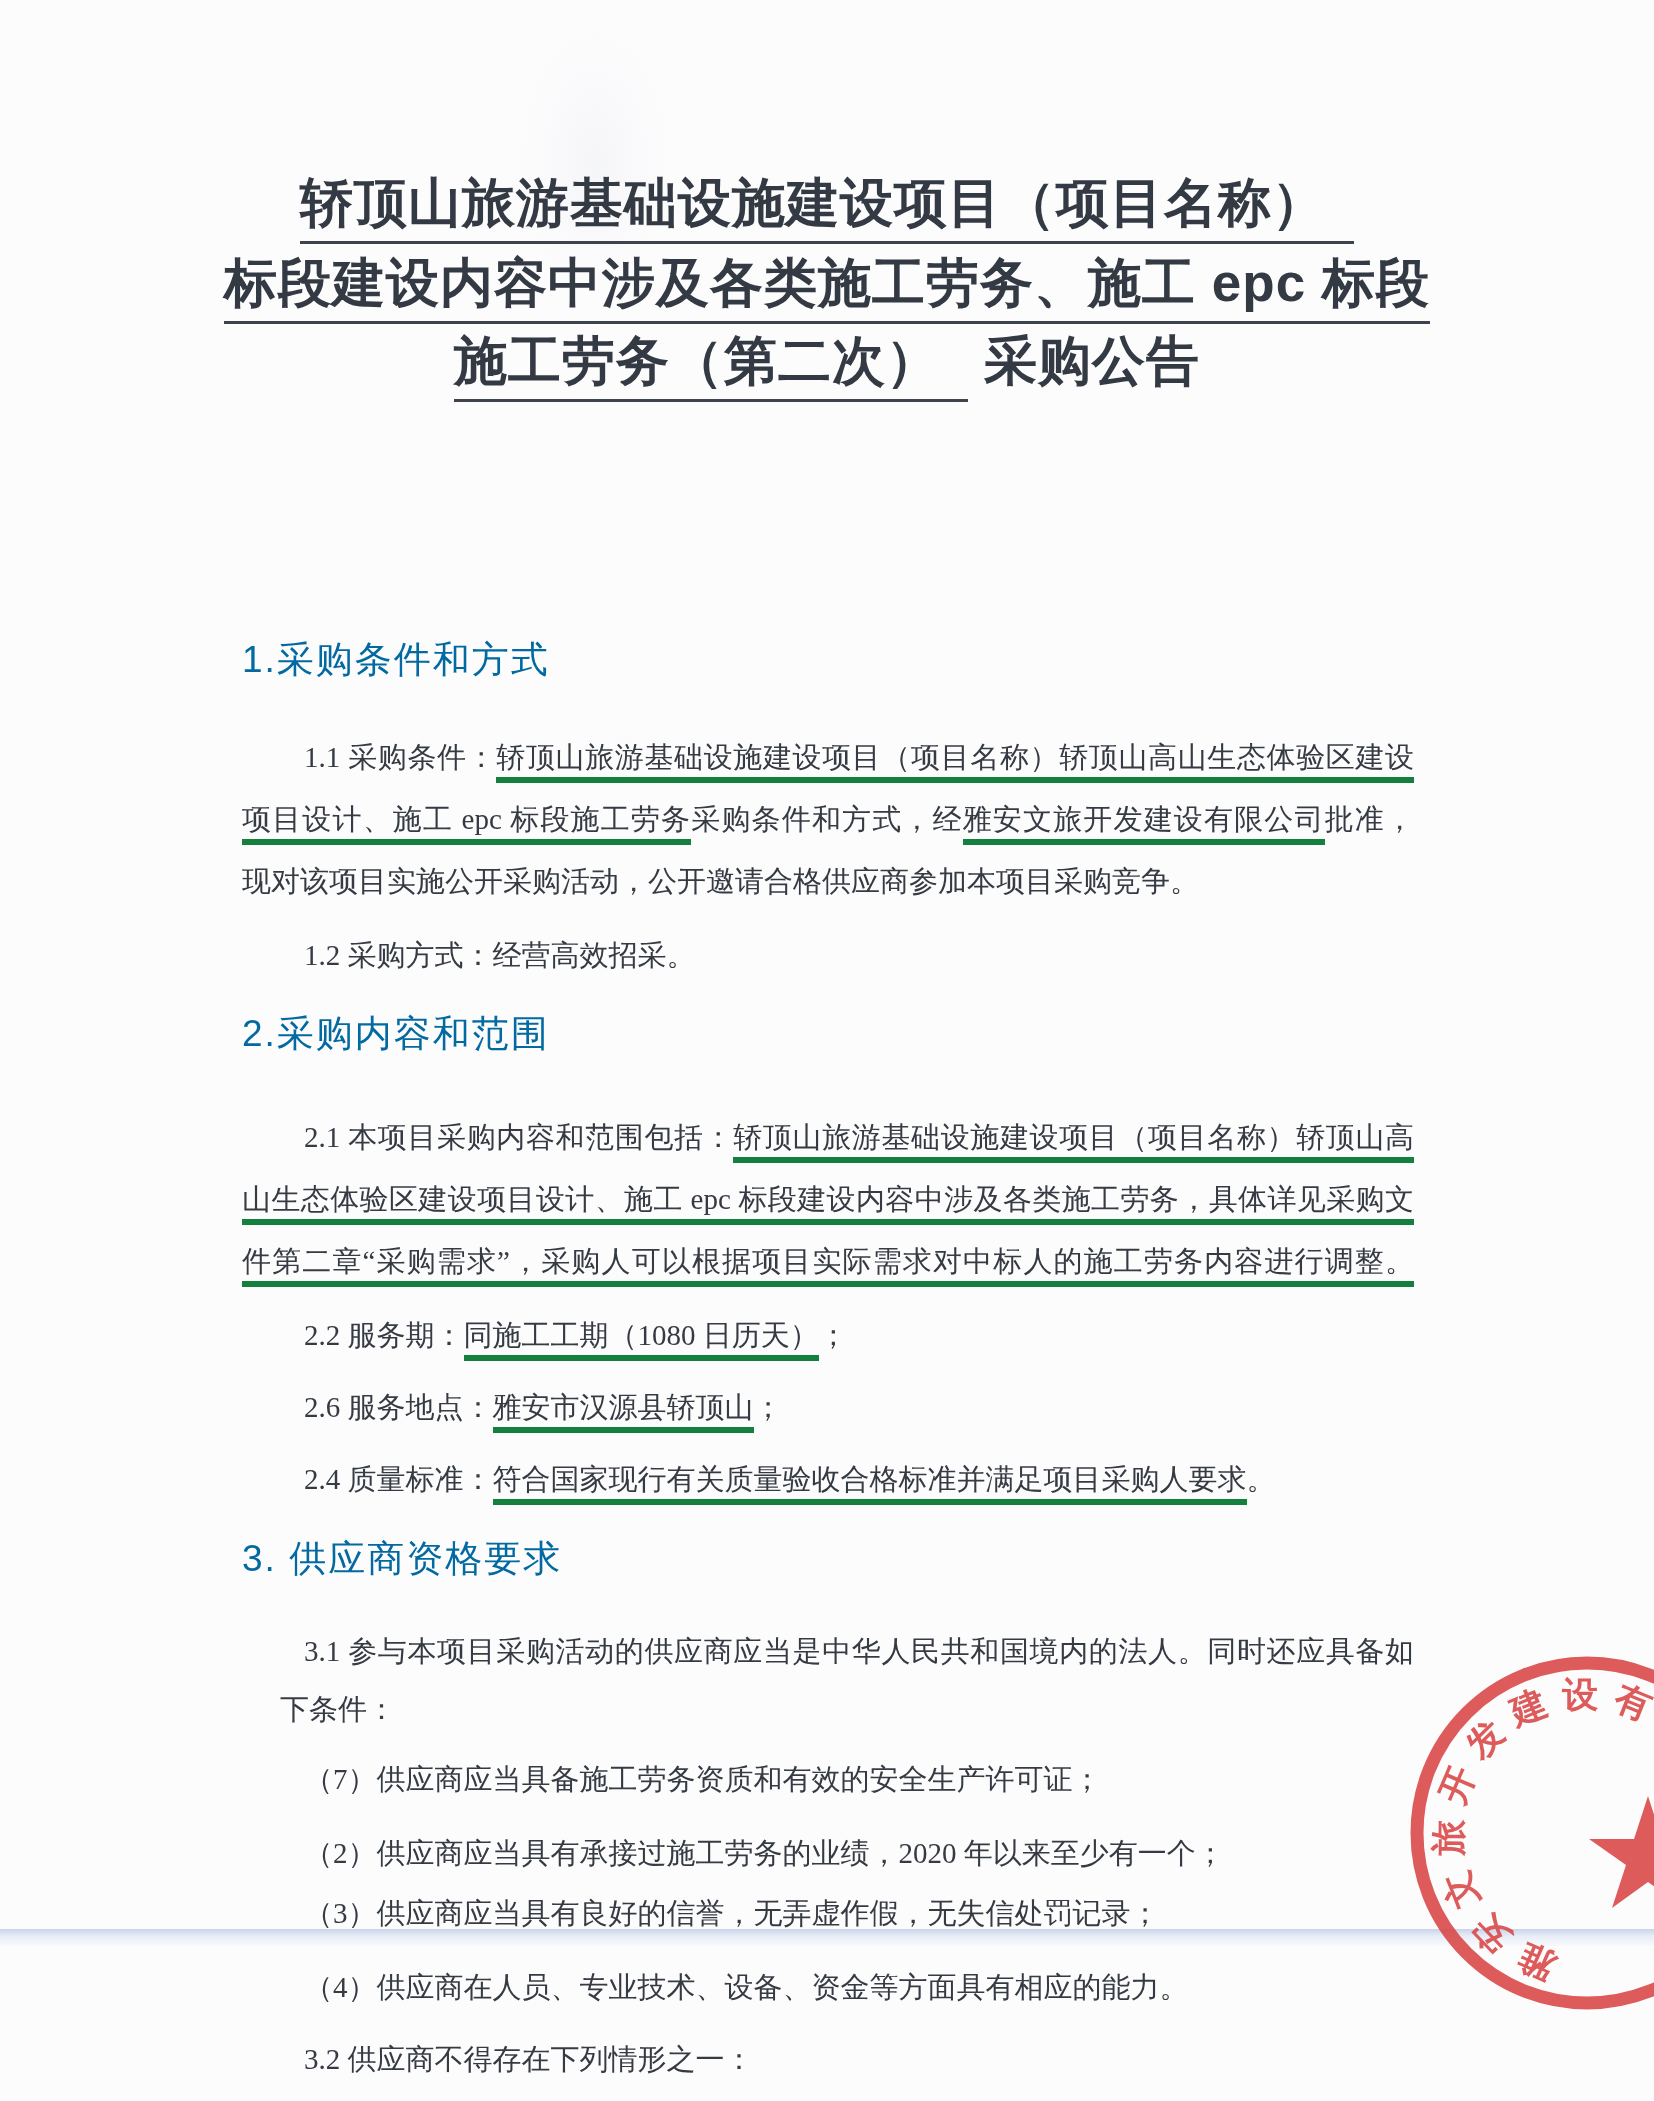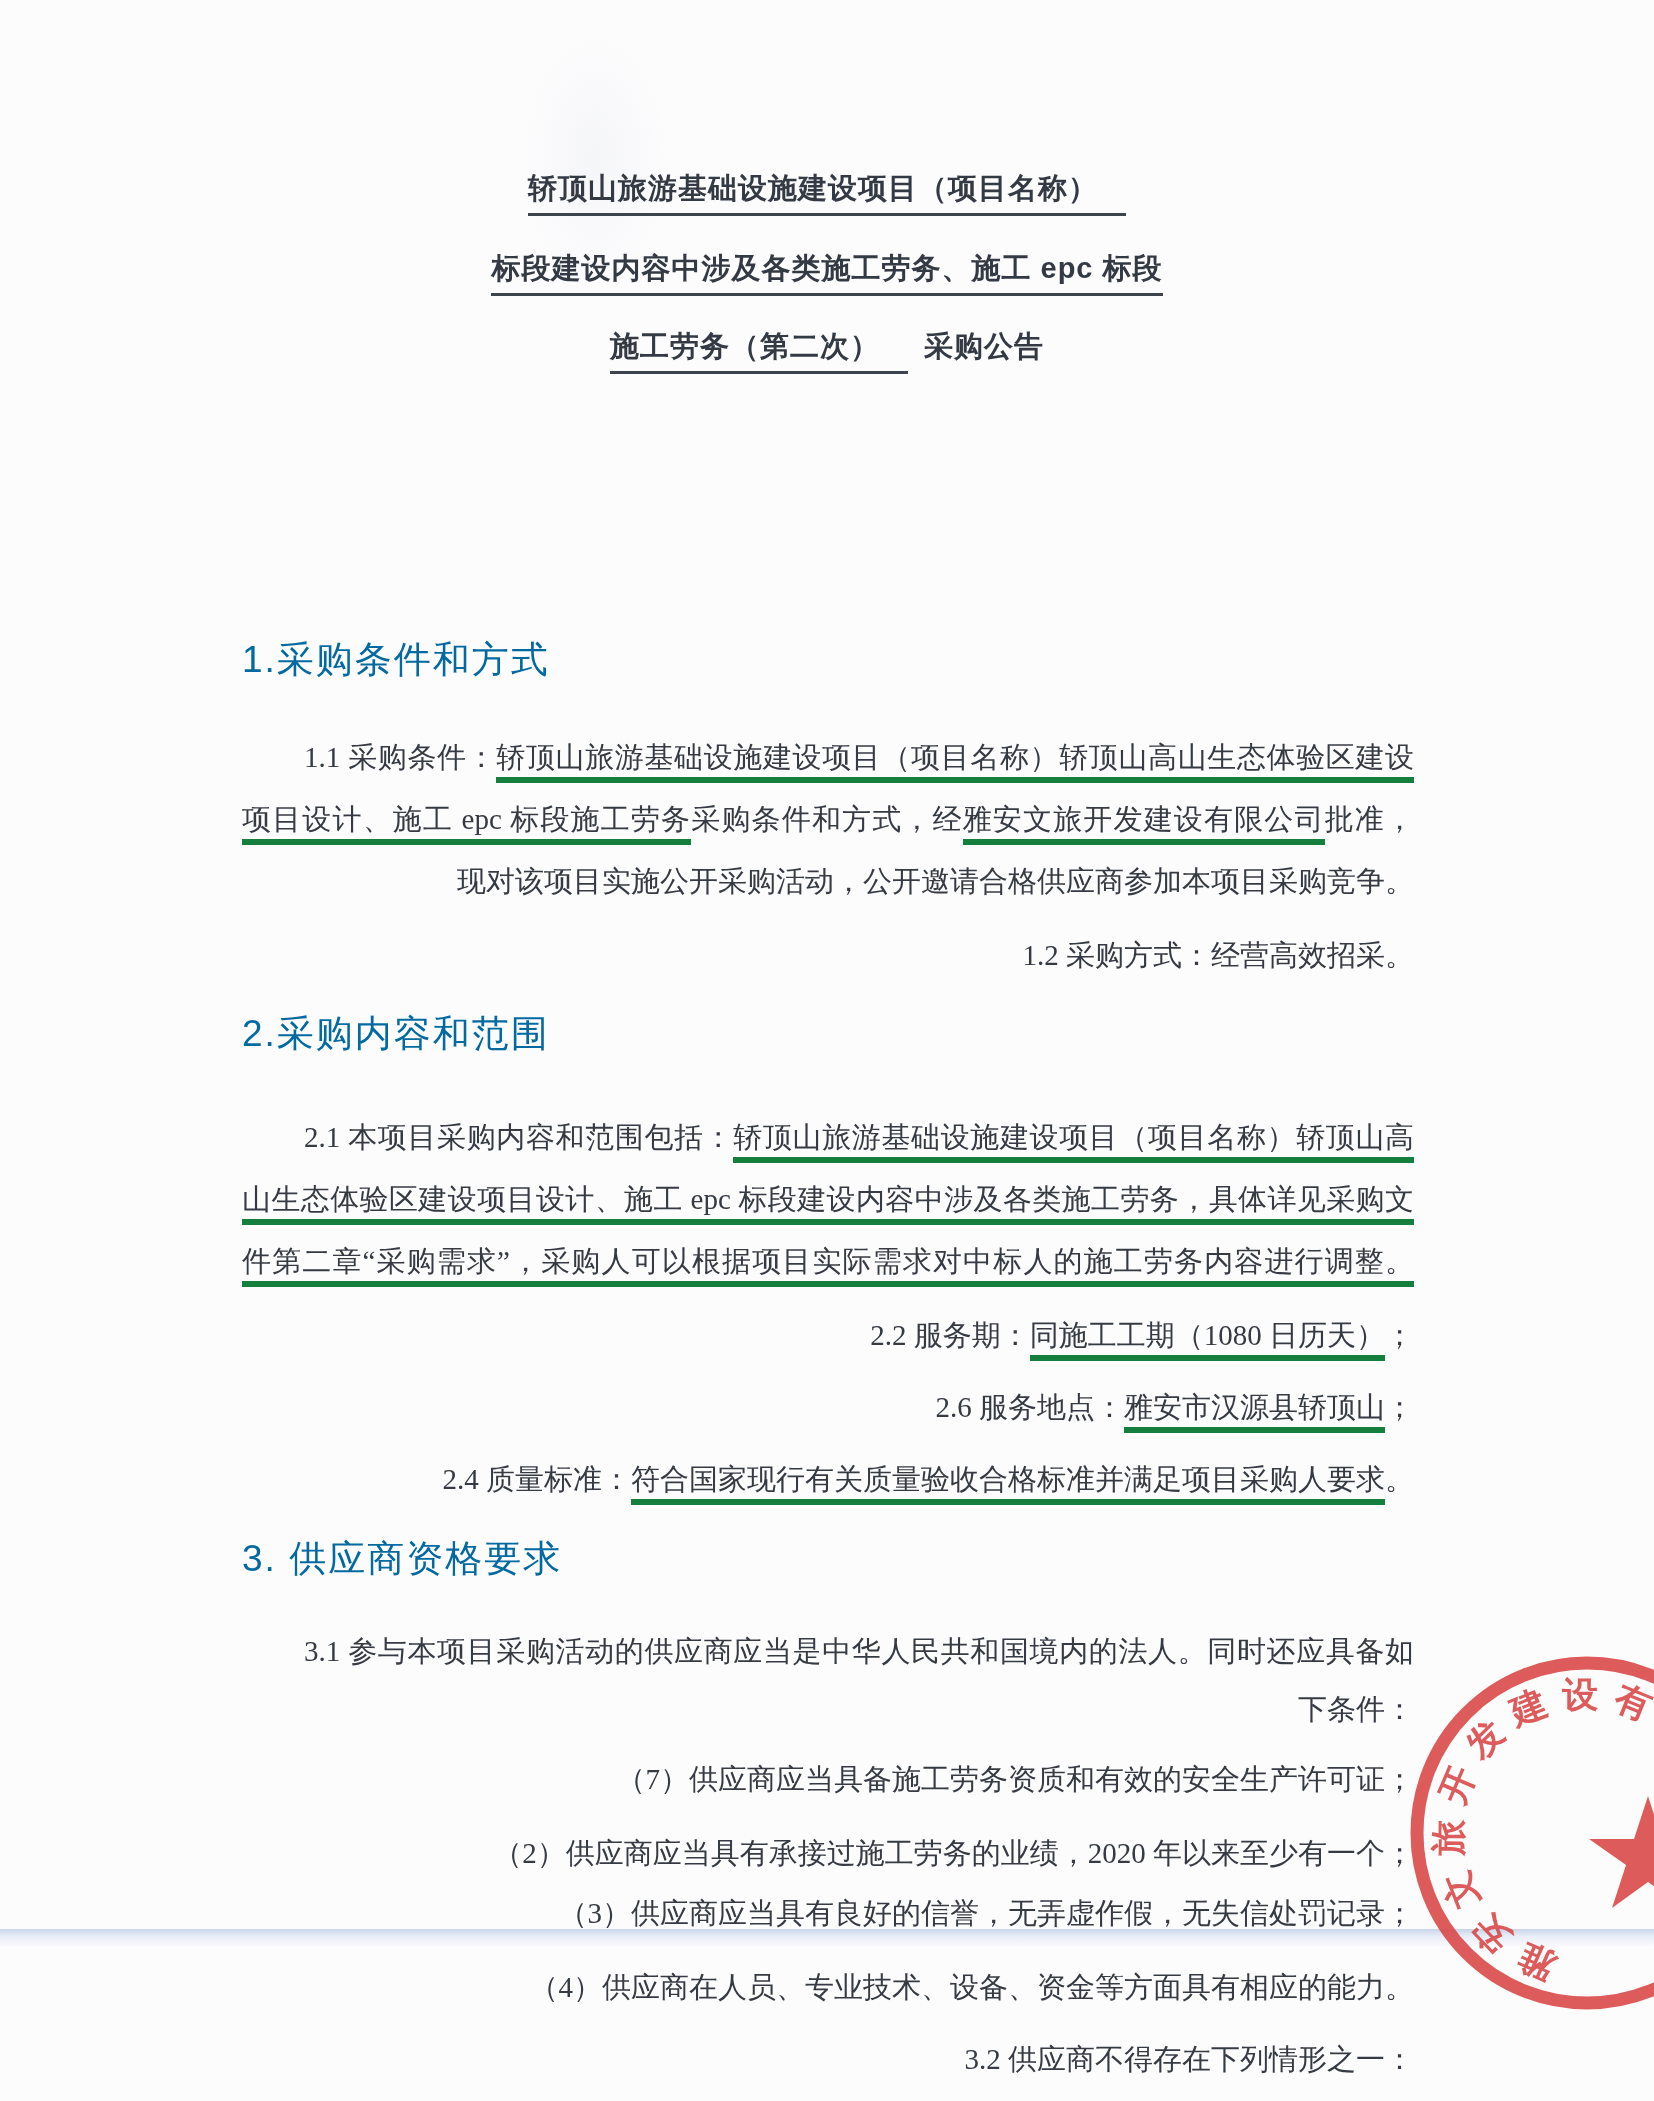--- a/index.html
+++ b/index.html
@@ -17,7 +17,7 @@
     text-align:center;
     font-family:"Liberation Sans",sans-serif;
     font-weight:700;
-    font-size:29px;line-height:1.25;
+    font-size:53px;line-height:1.25;
     color:#343a44;letter-spacing:1px;
     white-space:nowrap;
   }

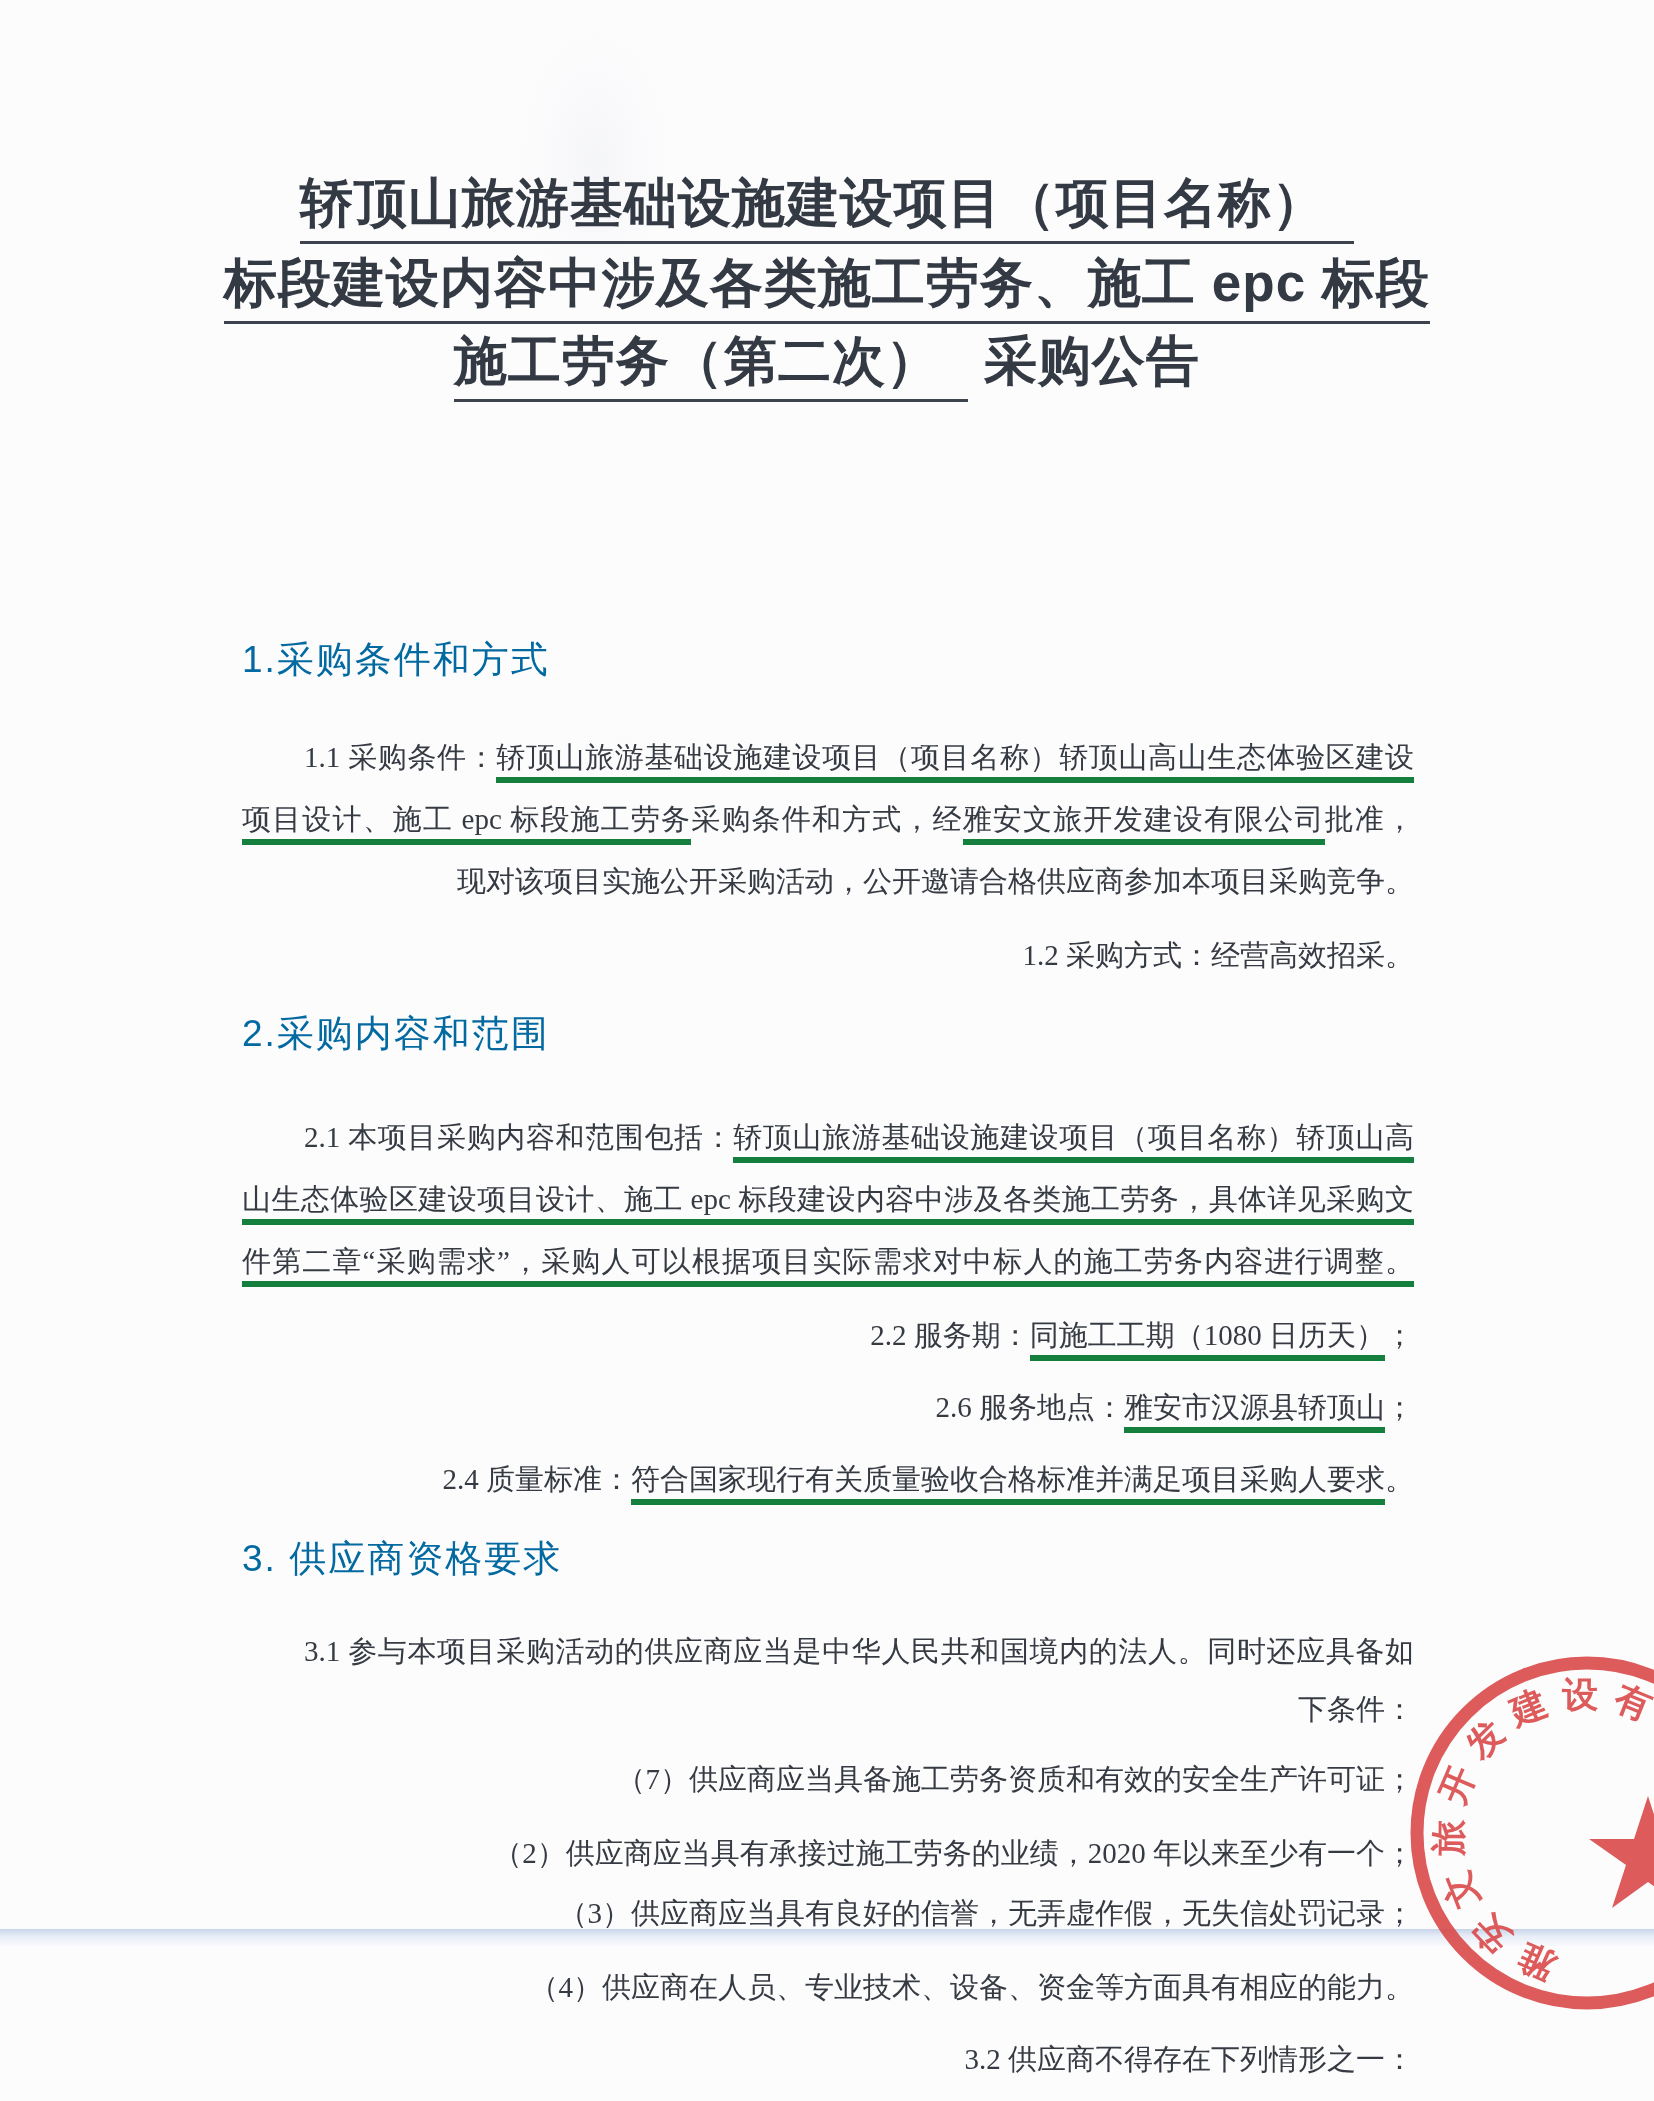--- a/index.html
+++ b/index.html
@@ -40,7 +40,7 @@
     color:#363b43;
   }
   .para.tight{line-height:58px;}
-  .line{min-height:1em;text-align:right;}
+  .line{min-height:1em;}
   .j{text-align:justify;text-align-last:justify;text-justify:inter-ideograph;}
   .ind{text-indent:62px;}
   .ind2{padding-left:38px;}

